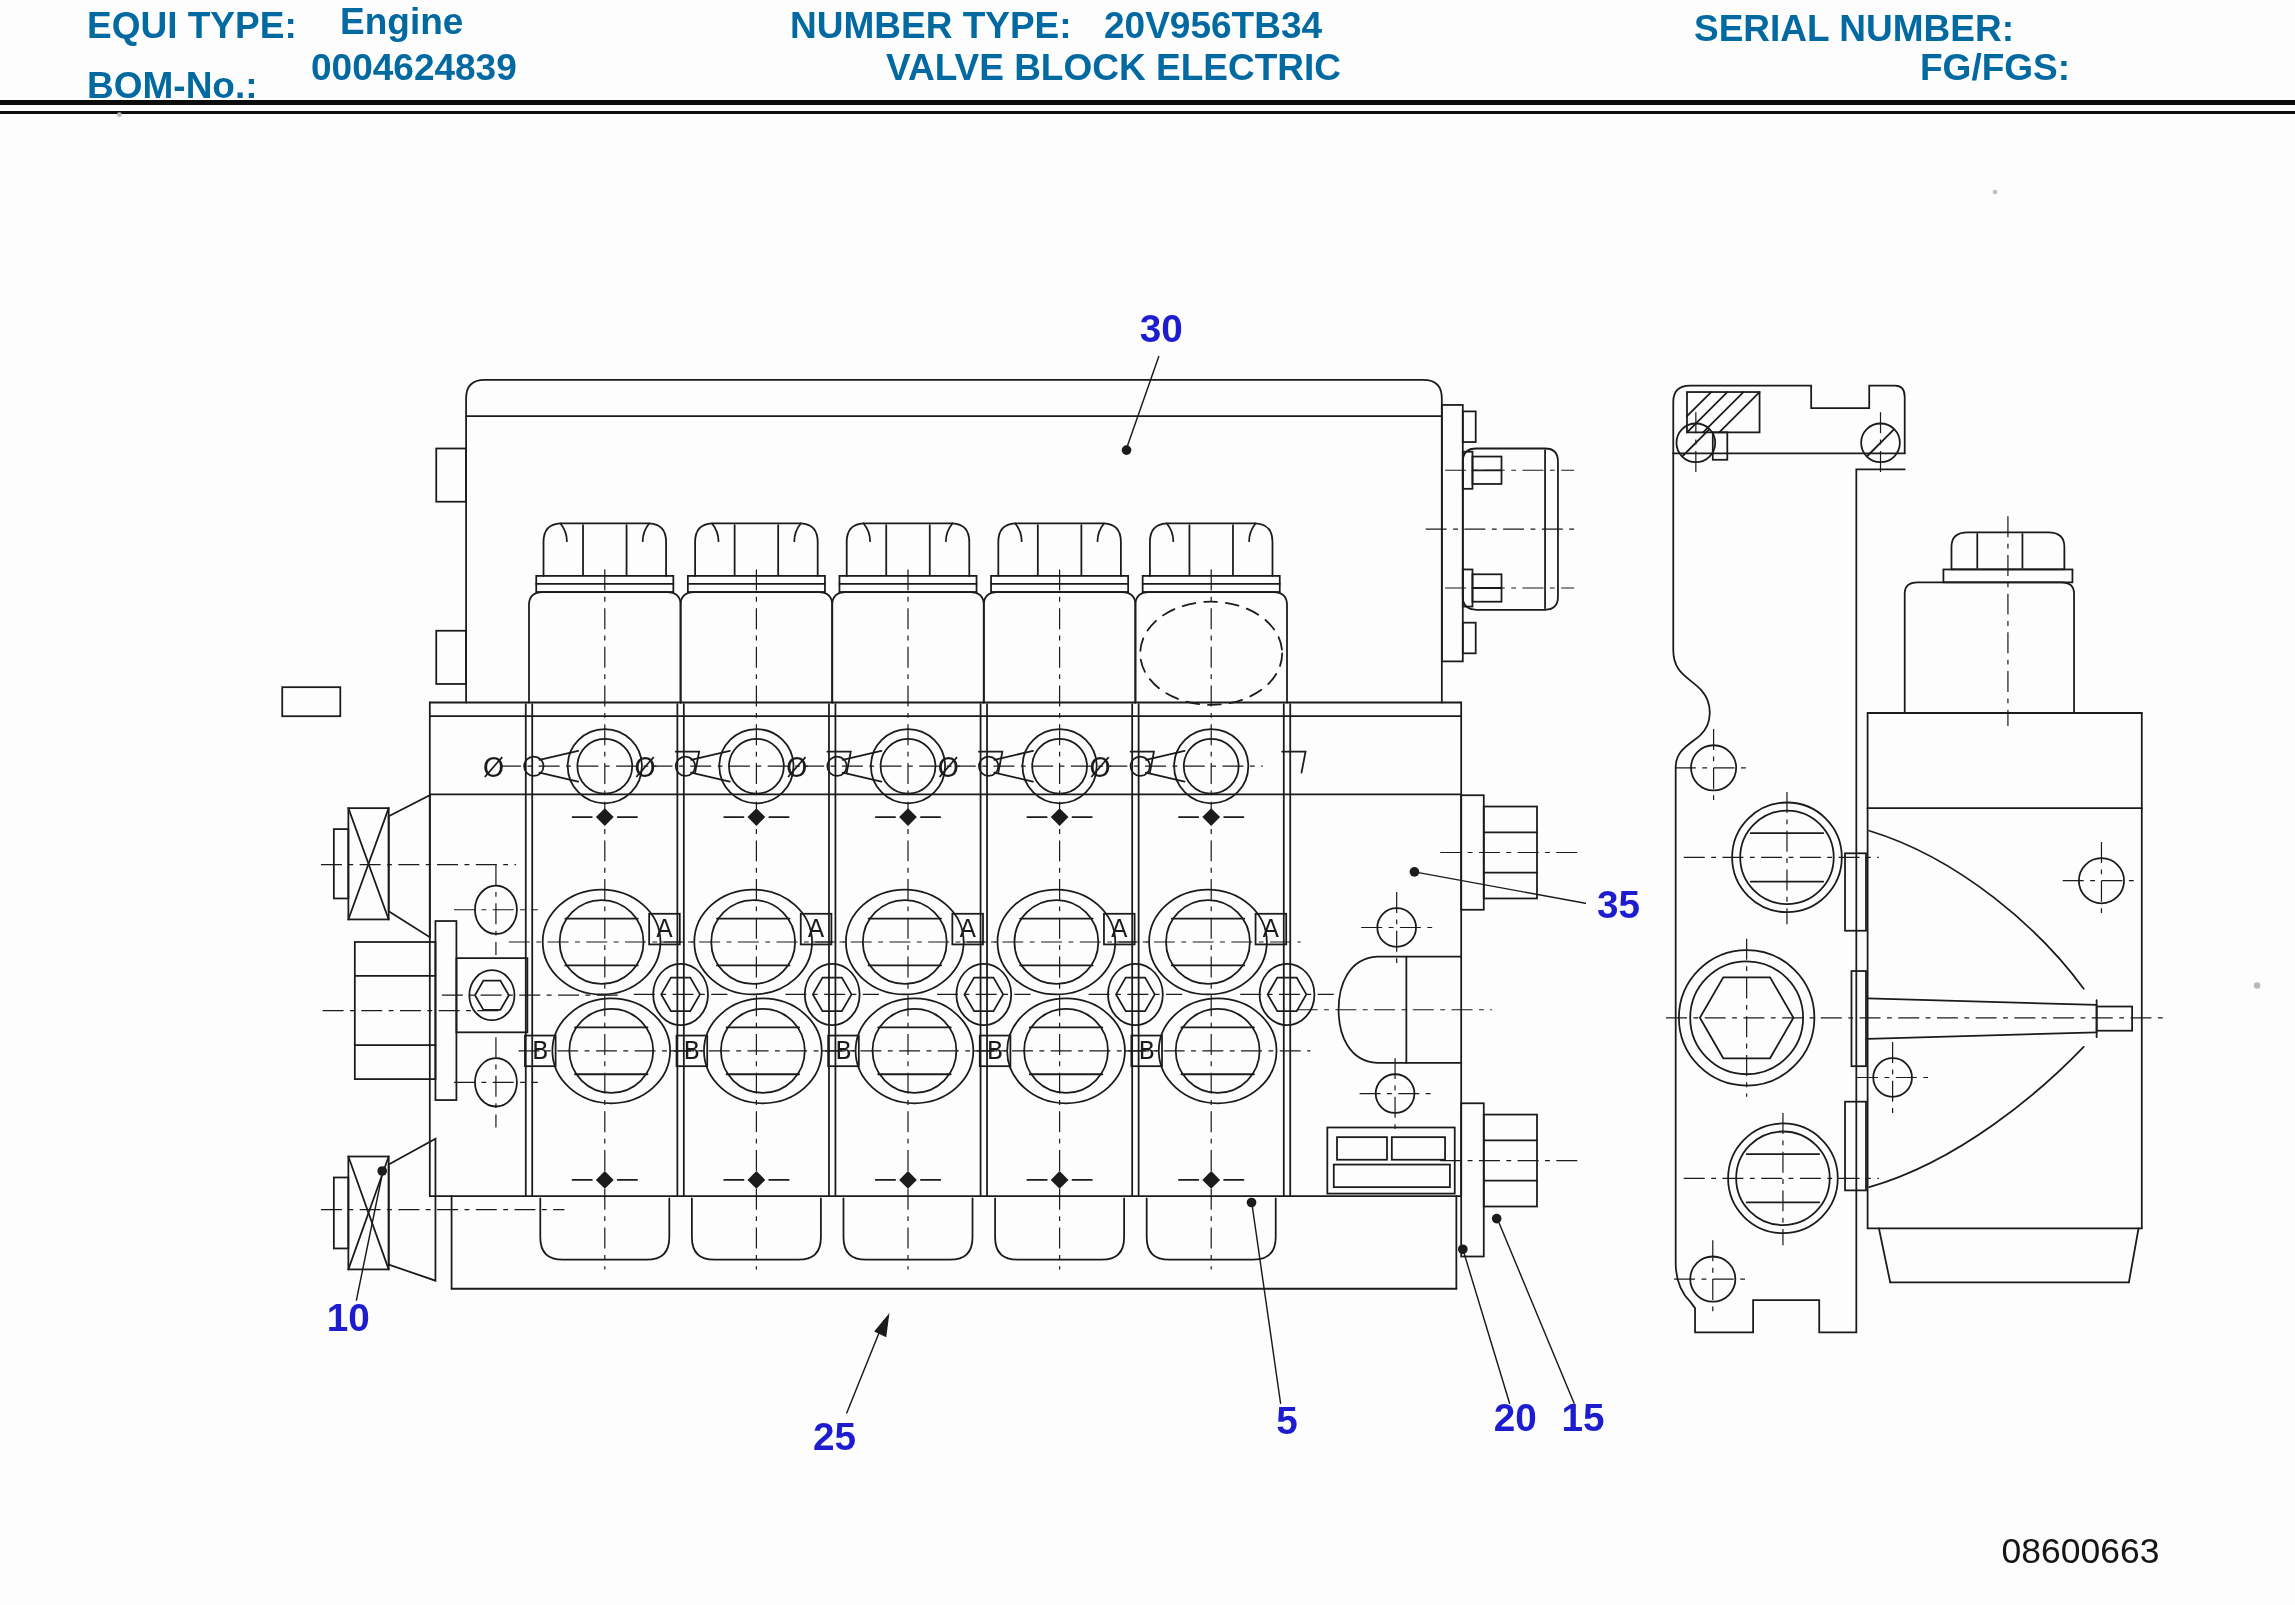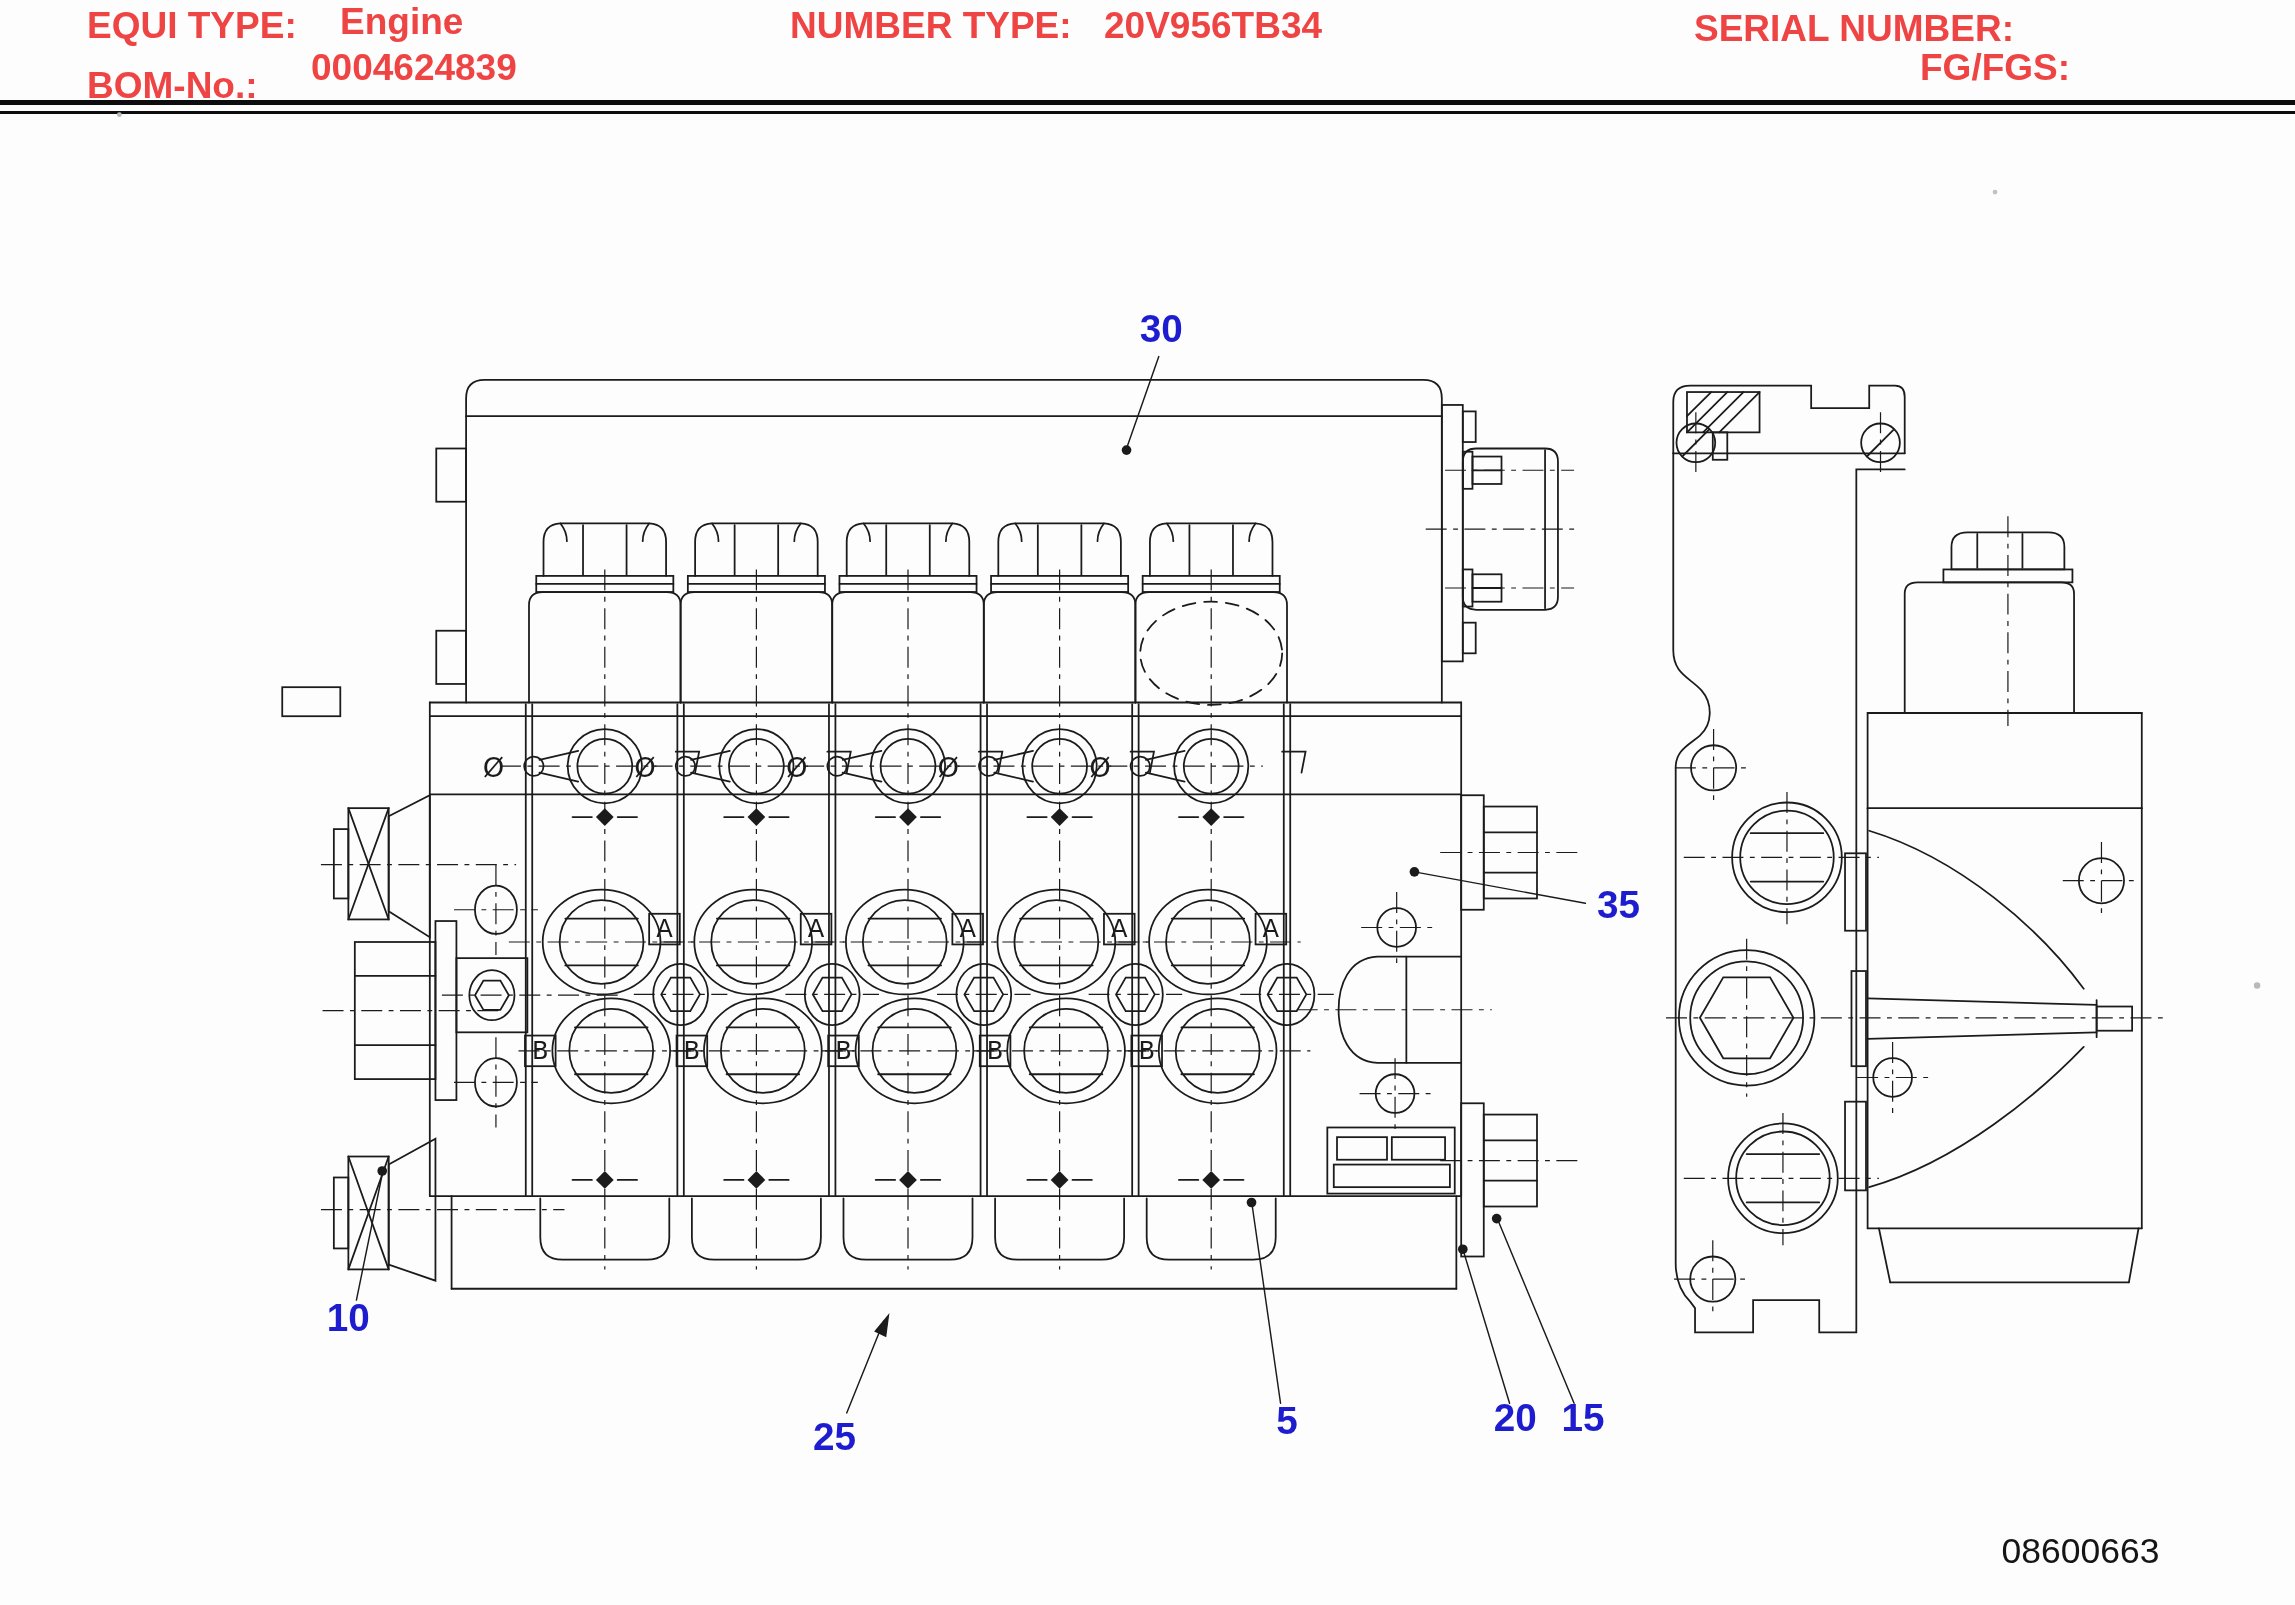--- a/index.html
+++ b/index.html
@@ -6,7 +6,7 @@
   body{width:2295px;height:1605px;position:relative;overflow:hidden;
        font-family:"Liberation Sans", sans-serif;}
   .page{position:absolute;inset:0;background:#fdfdfd;}
-  .hdr{position:absolute;font-weight:bold;font-size:37px;color:#ef4444;white-space:nowrap;}
+  .hdr{position:absolute;font-weight:bold;font-size:37px;color:#0369a1;white-space:nowrap;}
   .rule{position:absolute;left:0;width:2295px;background:#0d0d0d;}
   #rule1{top:100px;height:4.8px;}
   #rule2{top:111px;height:3.2px;}

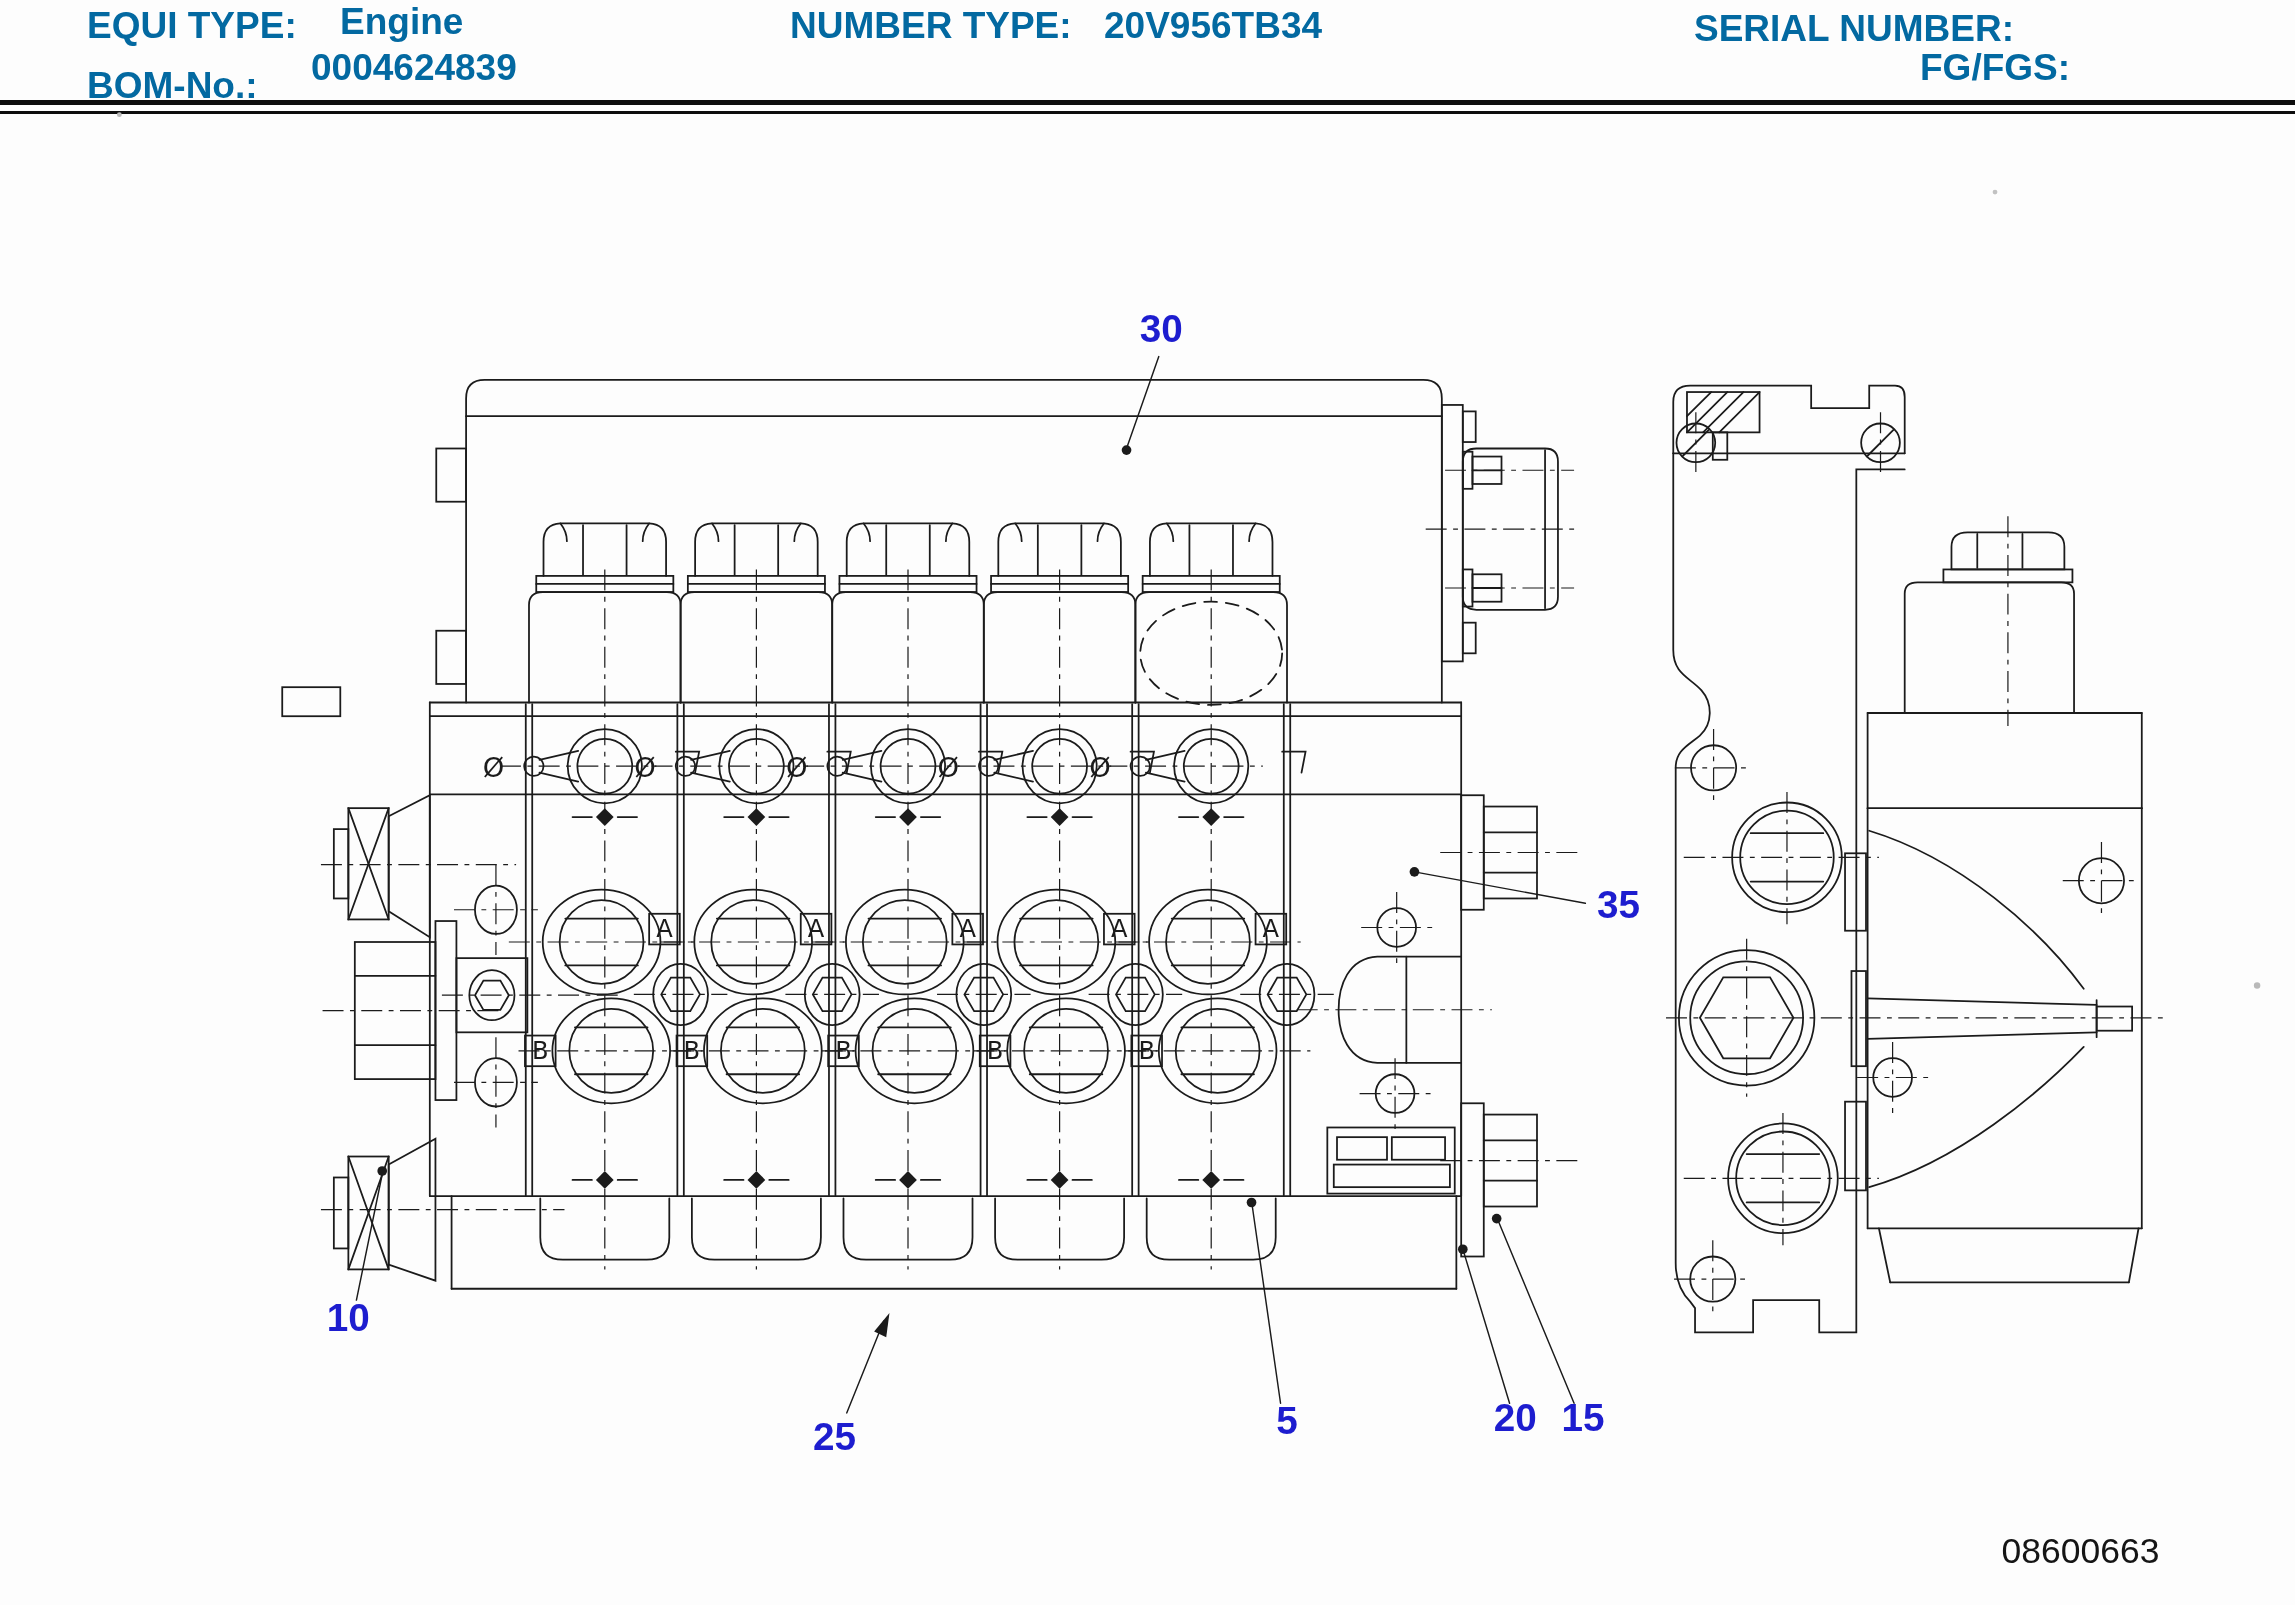--- a/index.html
+++ b/index.html
@@ -29,6 +29,7 @@
   <div class="hdr" style="left:311px;top:47px">0004624839</div>
   <div class="hdr" style="left:790px;top:4.8px">NUMBER TYPE:</div>
   <div class="hdr" style="left:1104px;top:4.8px">20V956TB34</div>
+  <div class="hdr" style="left:886px;top:47px">VALVE BLOCK ELECTRIC</div>
   <div class="hdr" style="left:1694px;top:8px">SERIAL NUMBER:</div>
   <div class="hdr" style="left:1920px;top:47px">FG/FGS:</div>
   <div class="rule" id="rule1"></div>

